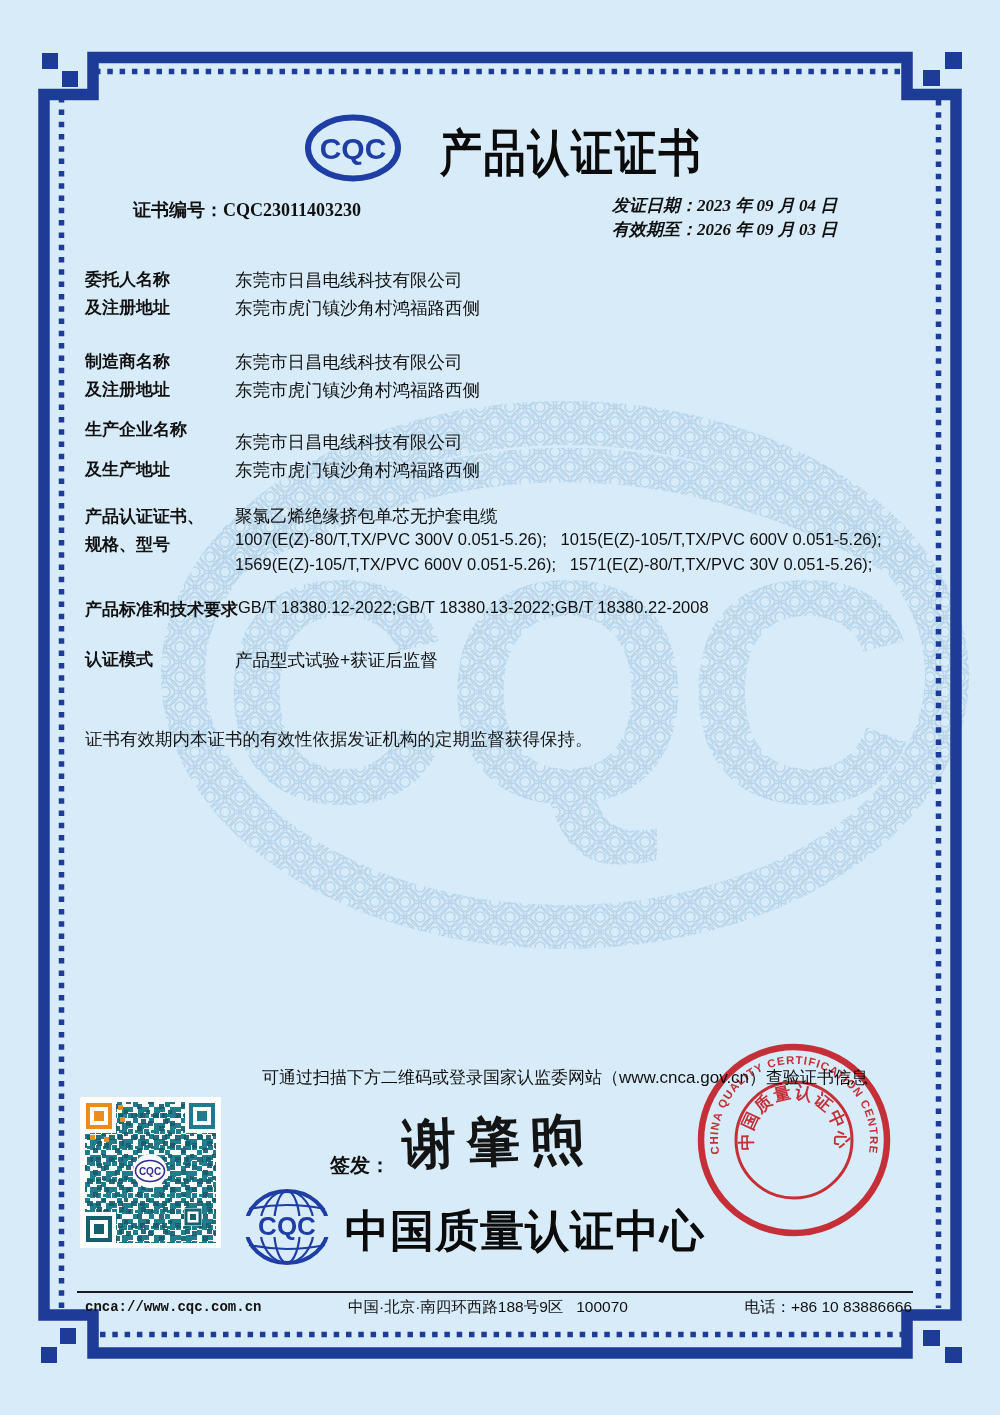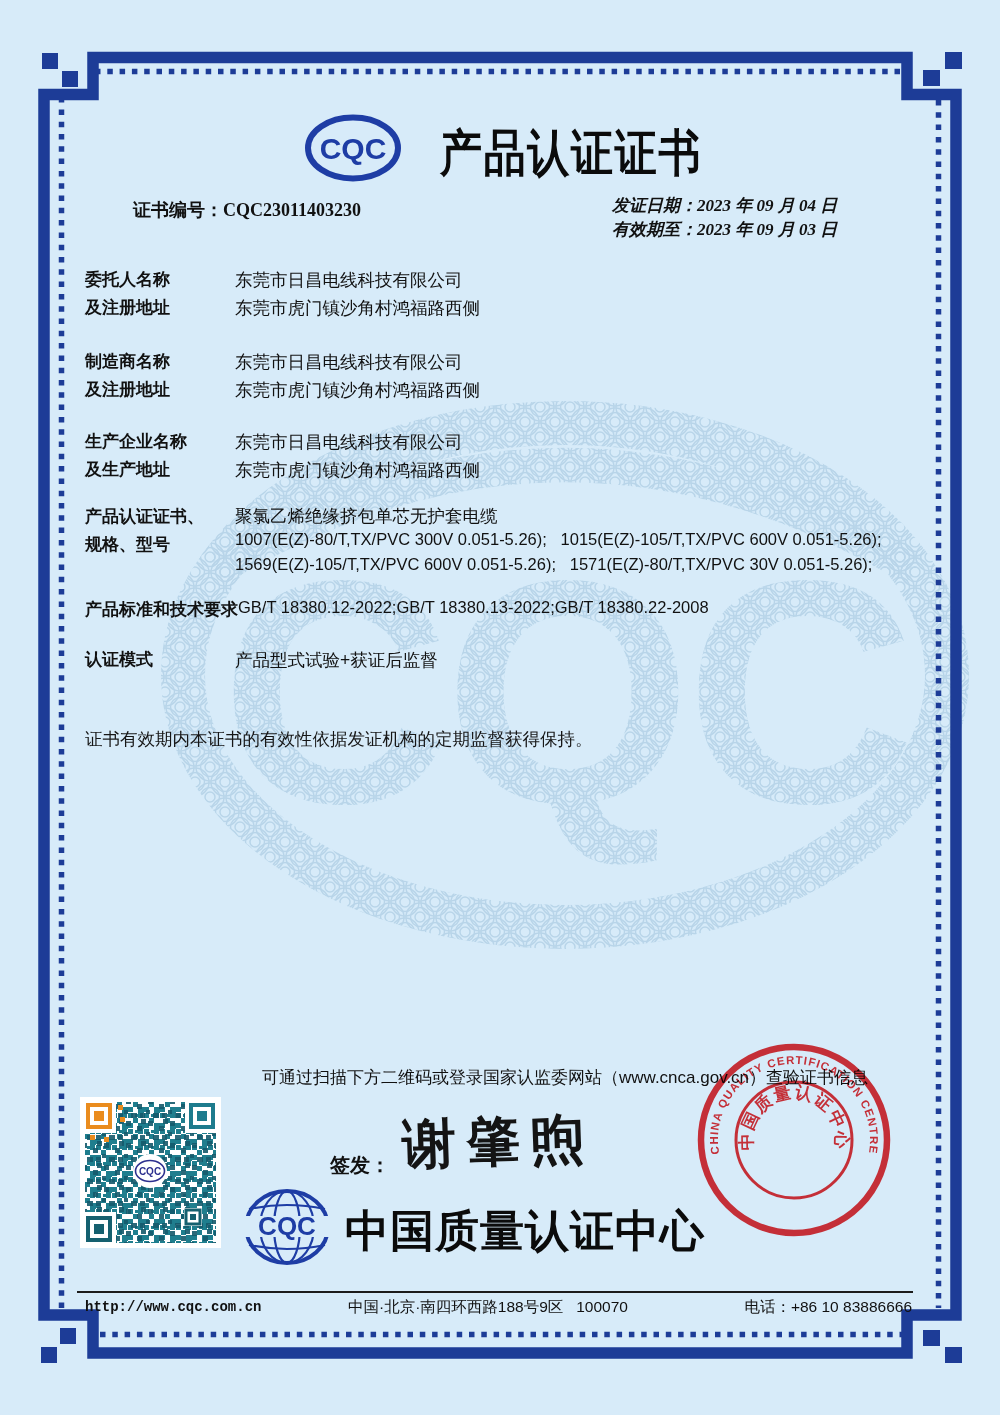--- a/index.html
+++ b/index.html
@@ -91,7 +91,7 @@
 
   <div class="abs dates kai" style="left:612px;top:194px;font-style:italic;">
     <div><span>发证日期：</span><span>2023 年 09 月 04 日</span></div>
-    <div><span>有效期至：</span><span>2023 年 09 月 03 日</span></div>
+    <div><span>有效期至：</span><span>2026 年 09 月 03 日</span></div>
   </div>
 
   <div class="abs flabel" style="left:85px;top:268px;">委托人名称</div>

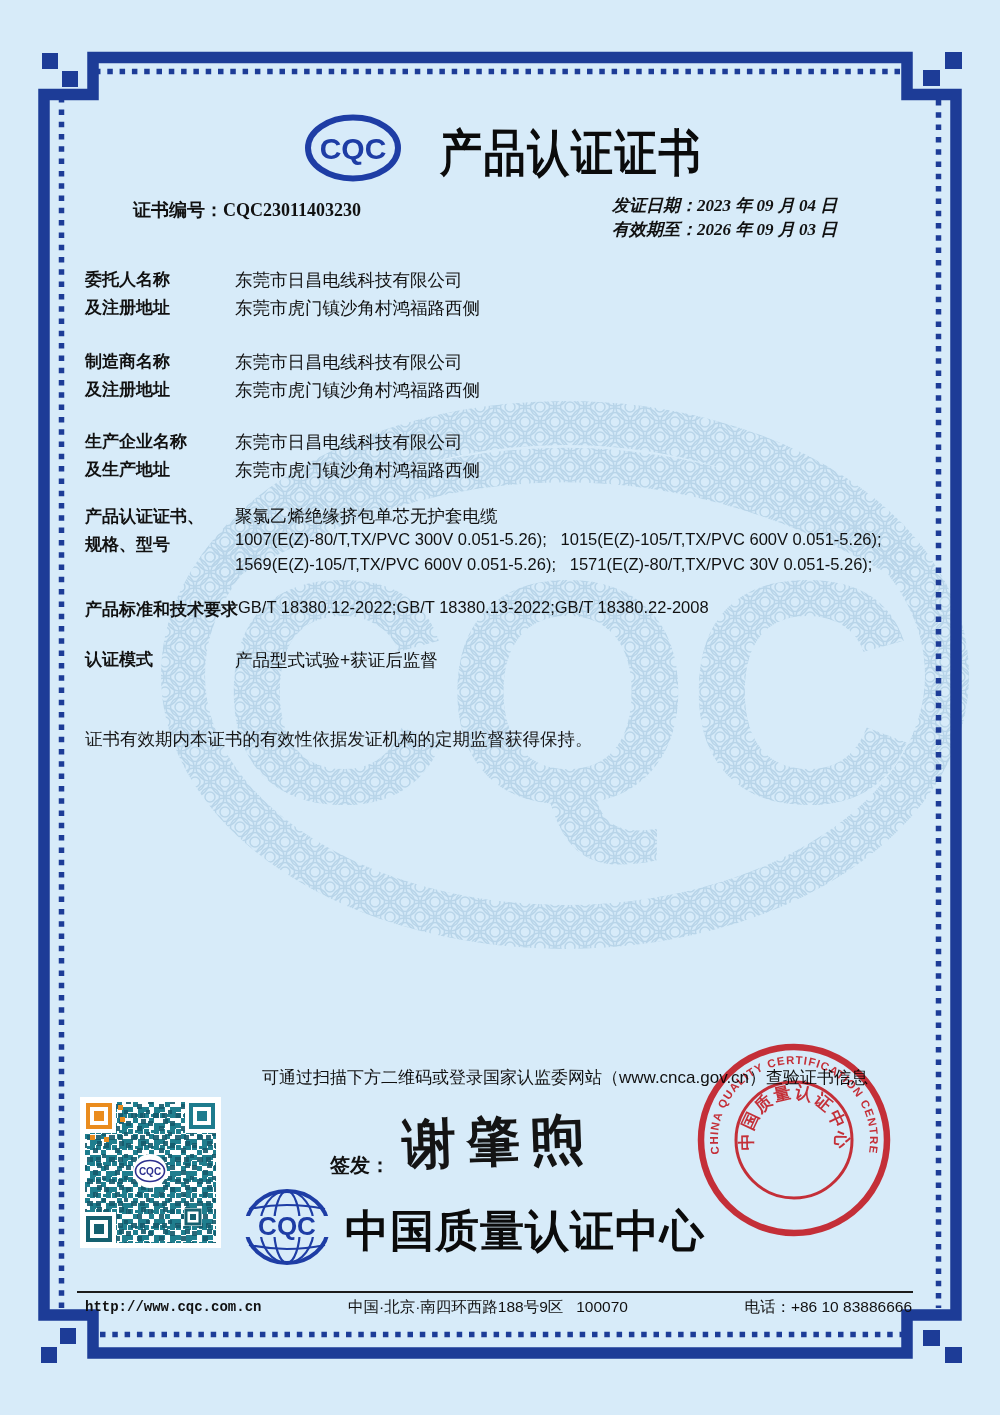--- a/index.html
+++ b/index.html
@@ -102,7 +102,7 @@
   <div class="abs fvalue" style="left:235px;top:350px;">东莞市日昌电线科技有限公司</div>
   <div class="abs flabel" style="left:85px;top:378px;">及注册地址</div>
   <div class="abs fvalue" style="left:235px;top:378px;">东莞市虎门镇沙角村鸿福路西侧</div>
-  <div class="abs flabel" style="left:85px;top:430px;">生产企业名称</div>
+  <div class="abs flabel" style="left:85px;top:418px;">生产企业名称</div>
   <div class="abs fvalue" style="left:235px;top:430px;">东莞市日昌电线科技有限公司</div>
   <div class="abs flabel" style="left:85px;top:458px;">及生产地址</div>
   <div class="abs fvalue" style="left:235px;top:458px;">东莞市虎门镇沙角村鸿福路西侧</div>

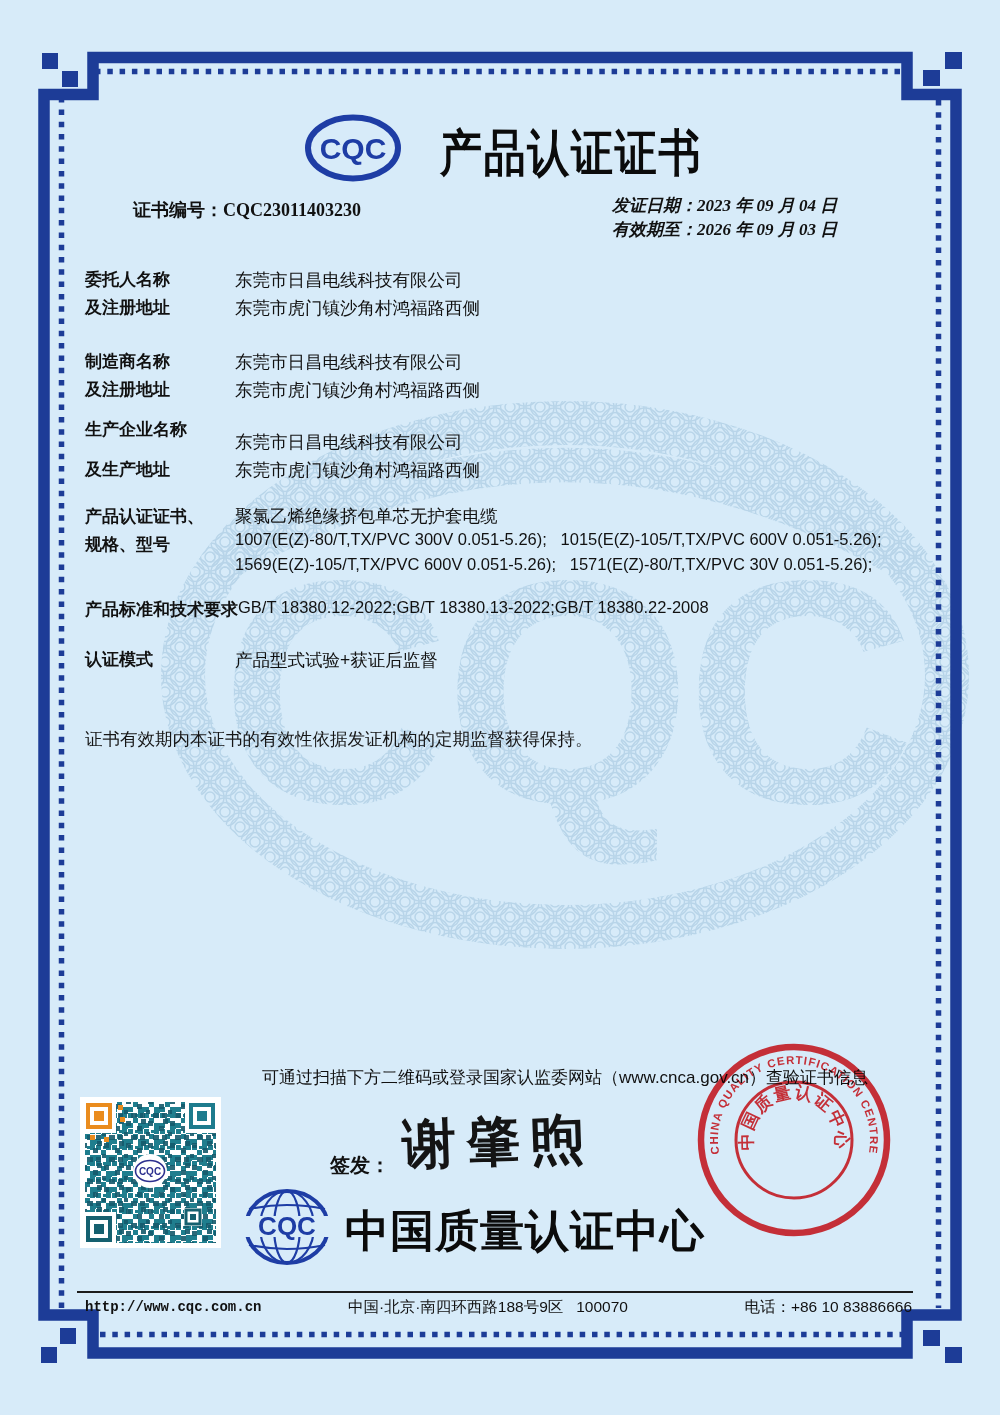--- a/index.html
+++ b/index.html
@@ -206,7 +206,7 @@
   </svg>
 
   <div class="abs f-line" style="left:77px;top:1291px;width:836px;"></div>
-  <div class="abs f-url mono" style="left:85px;top:1299px;">http://www.cqc.com.cn</div>
+  <div class="abs f-url mono" style="left:85px;top:1299px;">cnca://www.cqc.com.cn</div>
   <div class="abs f-addr" style="left:348px;top:1297px;">中国·北京·南四环西路188号9区   100070</div>
   <div class="abs f-phone" style="right:88px;top:1297px;">电话：+86 10 83886666</div>
 

